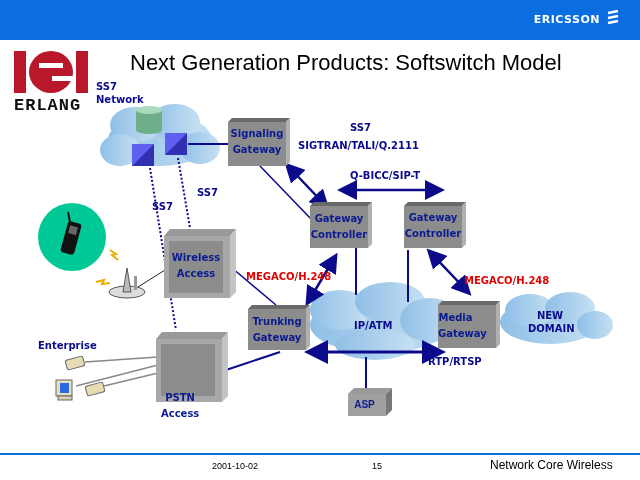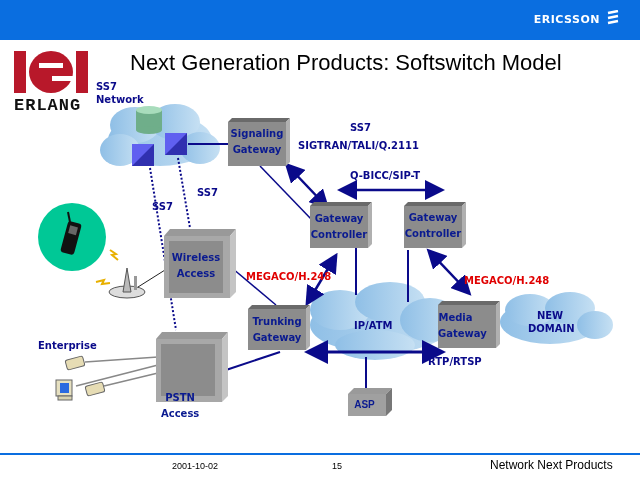--- a/index.html
+++ b/index.html
@@ -16,7 +16,7 @@
     svg.diagram { position: absolute; left: 0; top: 0; }
     .box { position: absolute; text-align: center; color: #0a1a90; font-weight: bold; font-size: 10px; line-height: 16px; font-family: "DejaVu Sans", sans-serif; }
     .footer-line { position: absolute; left: 0; top: 453px; width: 640px; height: 2px; background: #0a6ee0; }
-    .footer { position: absolute; top: 461px; font-size: 9px; color: #000; }
+    .footer { position: absolute; top: 461px; font-size: 9px; color: #000; margin-left: 40px; }
     .footer-right { position: absolute; left: 490px; top: 458px; font-size: 12px; color: #000; }
   </style>
 </head>

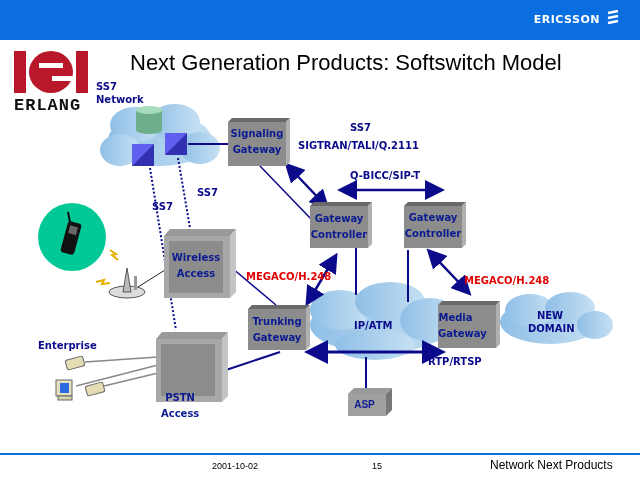--- a/index.html
+++ b/index.html
@@ -229,6 +229,6 @@
 <div class="footer-line"></div>
 <div class="footer" style="left:172px;">2001-10-02</div>
 <div class="footer" style="left:332px;">15</div>
-<div class="footer-right">Network Next Products</div>
+<div class="footer-right">Network Core Wireless</div>
 
 </body></html>

